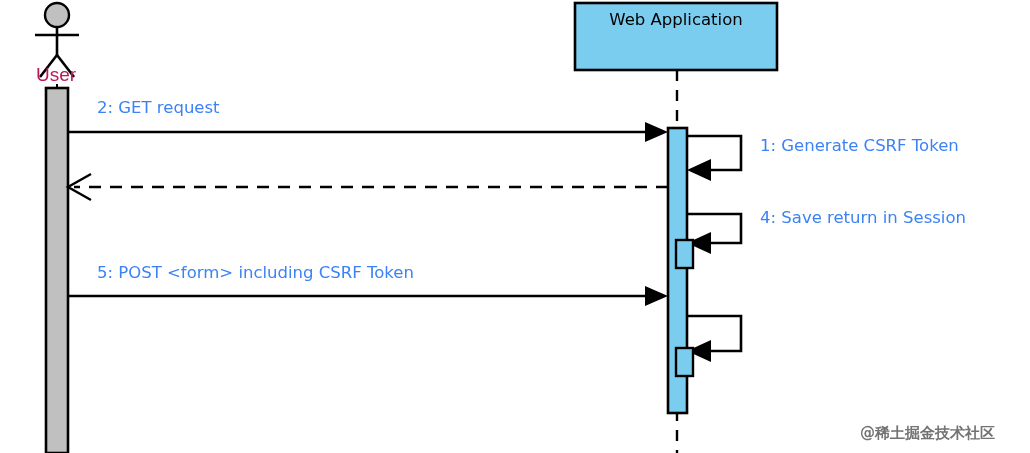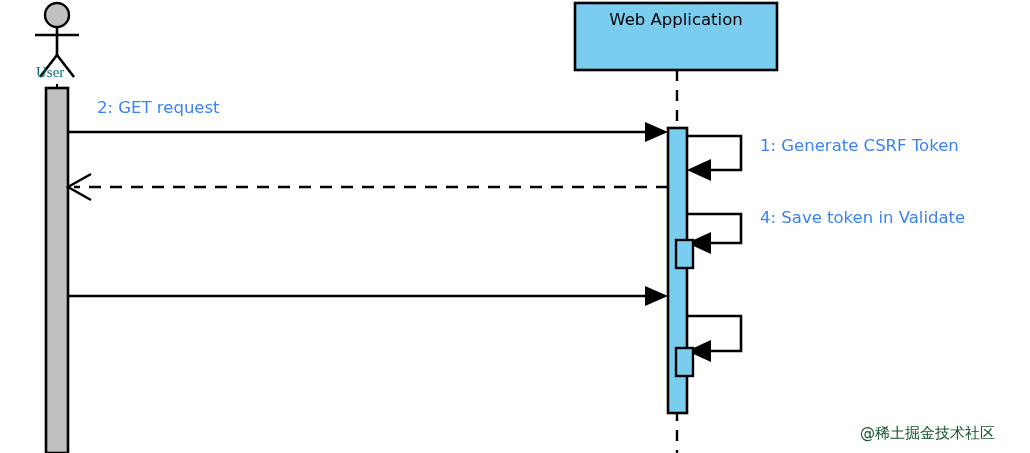--- a/index.html
+++ b/index.html
@@ -32,9 +32,9 @@
   }
   .actor-name {
     position: absolute;
-    font-family: Liberation Serif, serif;
-    font-size: 15px;
-    color: #0f766e;
+    font-family: Liberation Sans, sans-serif;
+    font-size: 19px;
+    color: #be185d;
     white-space: nowrap;
   }
   .part-title {

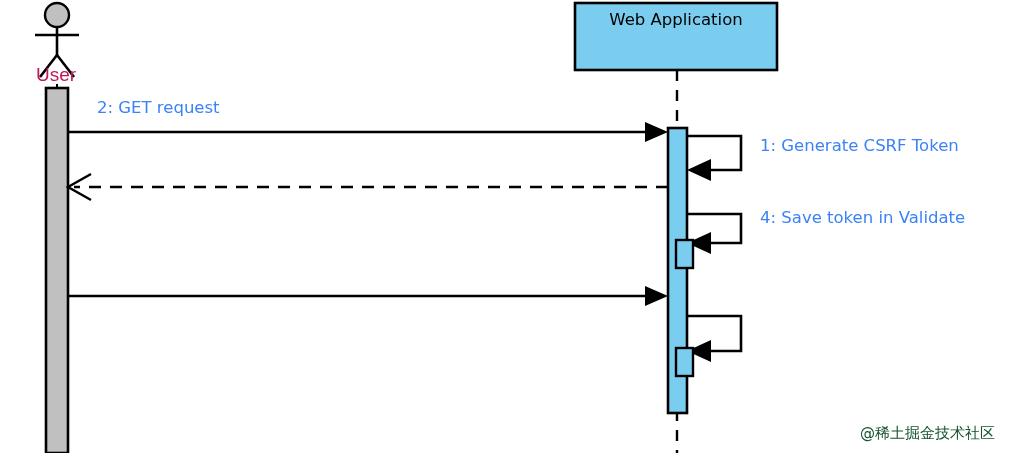--- a/index.html
+++ b/index.html
@@ -125,7 +125,7 @@
   <div class="lbl" style="left:760px; top:136px;text-align:center;">1: Generate CSRF Token</div>
 
 
-  <div class="lbl" style="left:760px; top:208px;">4: Save token in Validate</div>
+  <div class="lbl" style="left:760px; top:208px;">4: Save return in Session</div>
 
 
 

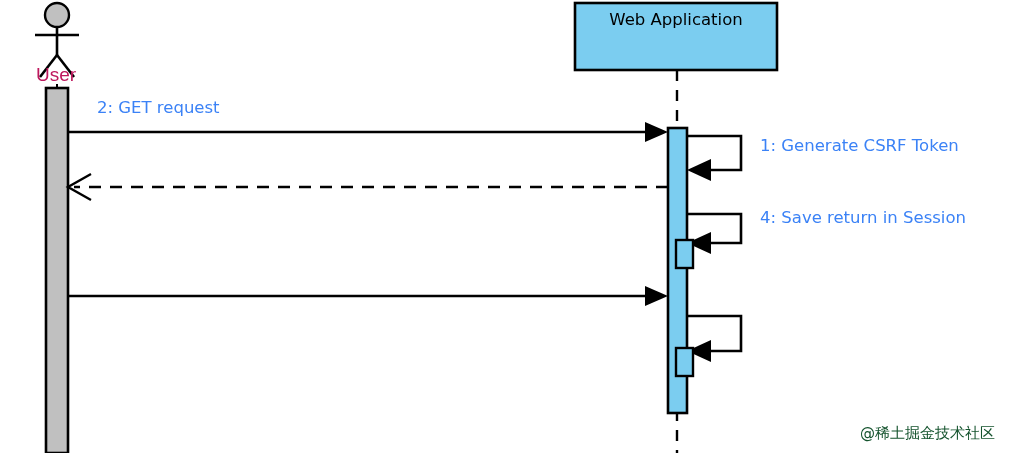--- a/index.html
+++ b/index.html
@@ -127,6 +127,7 @@
 
   <div class="lbl" style="left:760px; top:208px;">4: Save return in Session</div>
 
+  <div class="lbl" style="left:97px; top:263px;">5: POST &lt;form&gt; including CSRF Token</div>
 
 
   <div class="watermark" style="left:860px; top:424px;">@稀土掘金技术社区</div>

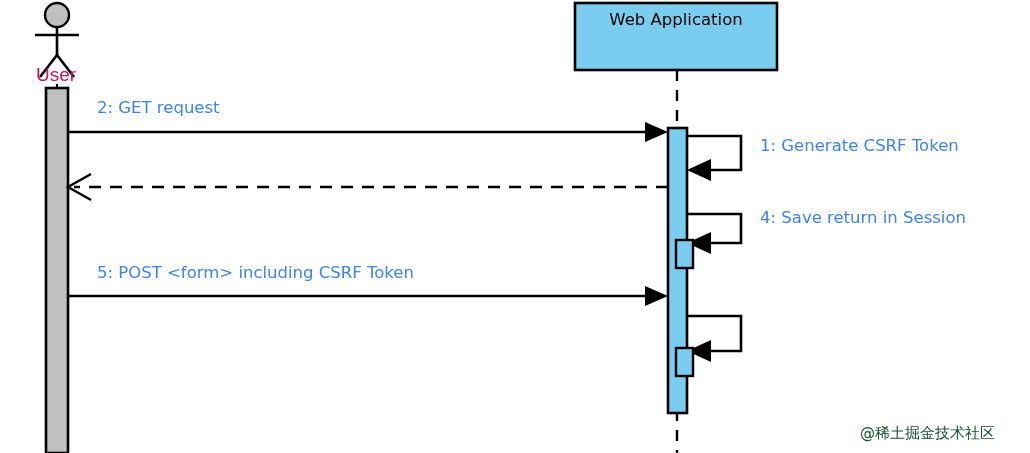--- a/index.html
+++ b/index.html
@@ -49,8 +49,9 @@
     position: absolute;
     font-family: "DejaVu Sans", sans-serif;
     font-size: 15px;
-    color: #14532d;
+    color: #737373;
     white-space: nowrap;
+    font-weight: bold;
   }
 </style>
 </head>

